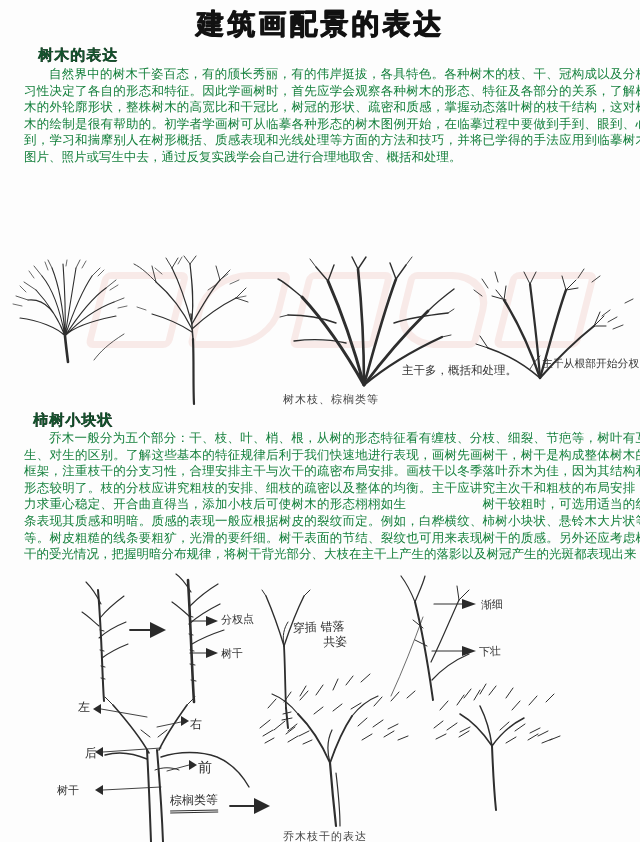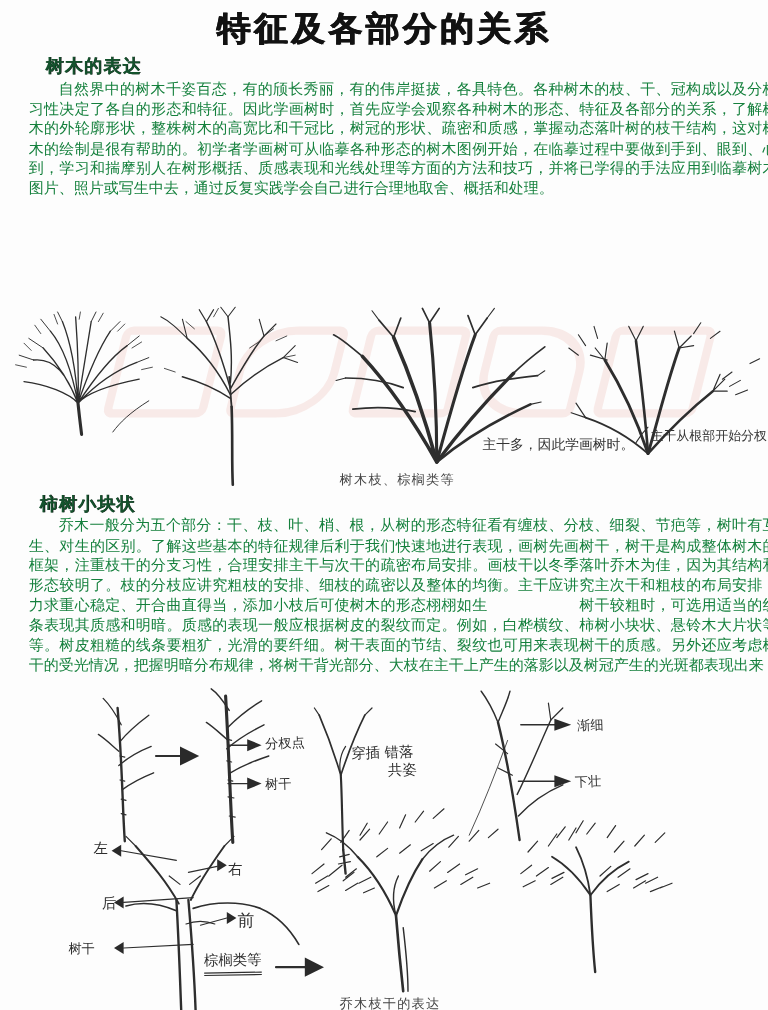--- a/index.html
+++ b/index.html
@@ -49,7 +49,7 @@
 
 <div class="page">
 
-  <div class="title">特征及各部分的关系</div>
+  <div class="title">建筑画配景的表达</div>
 
   <div class="h2" style="left:38px;top:46px;">树木的表达</div>
 

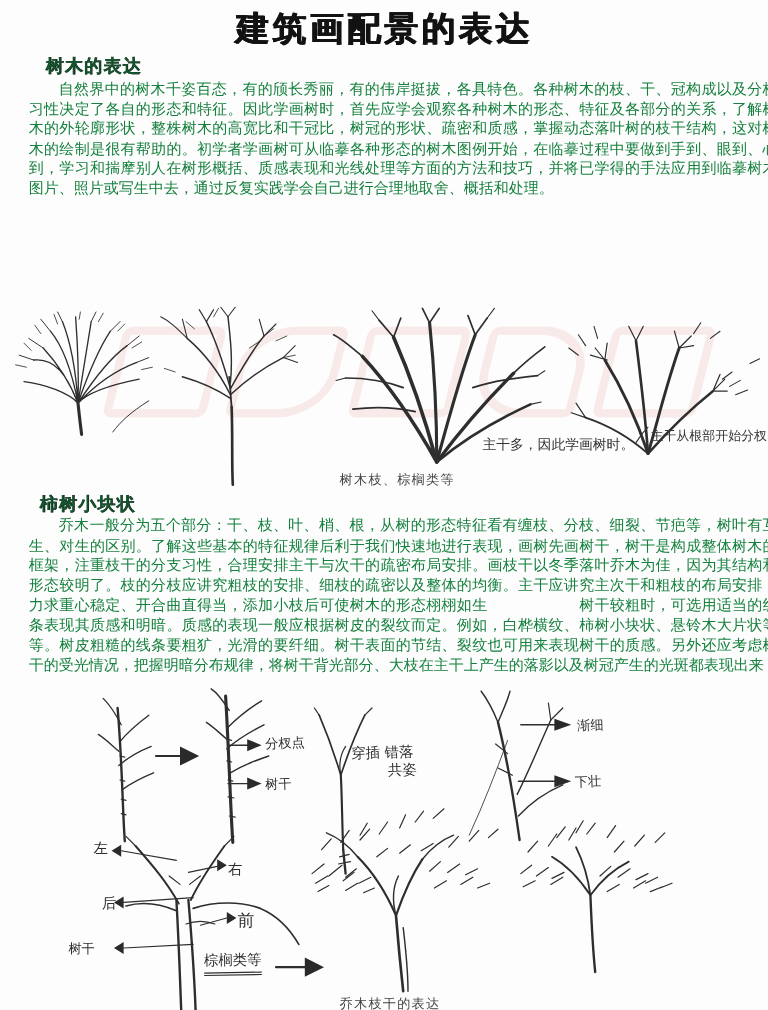--- a/index.html
+++ b/index.html
@@ -100,7 +100,7 @@
     <path stroke-width=".9" stroke="#444" d="M150,60 l8,-6 m-2,12 l9,-5 m-4,12 l10,-4 m2,-22 l8,-4 M30,40 l-8,-6 m14,-2 l-6,-9 m16,3 l-3,-10 M126,22 l6,-9 m8,13 l8,-6"></path>
   </svg>
 
-  <div class="figlabel" style="left:402px;top:363px;font-size:11.5px;white-space:nowrap;">主干多，因此学画树时。</div>
+  <div class="figlabel" style="left:402px;top:363px;font-size:11.5px;white-space:nowrap;">主干多，概括和处理。</div>
   <svg class="ink" style="left:528px;top:354px;" width="14" height="16" viewBox="0 0 14 16">
       <path d="M12,2 C6,8 4,12 2,15" stroke-width=".9"></path>
     </svg>

